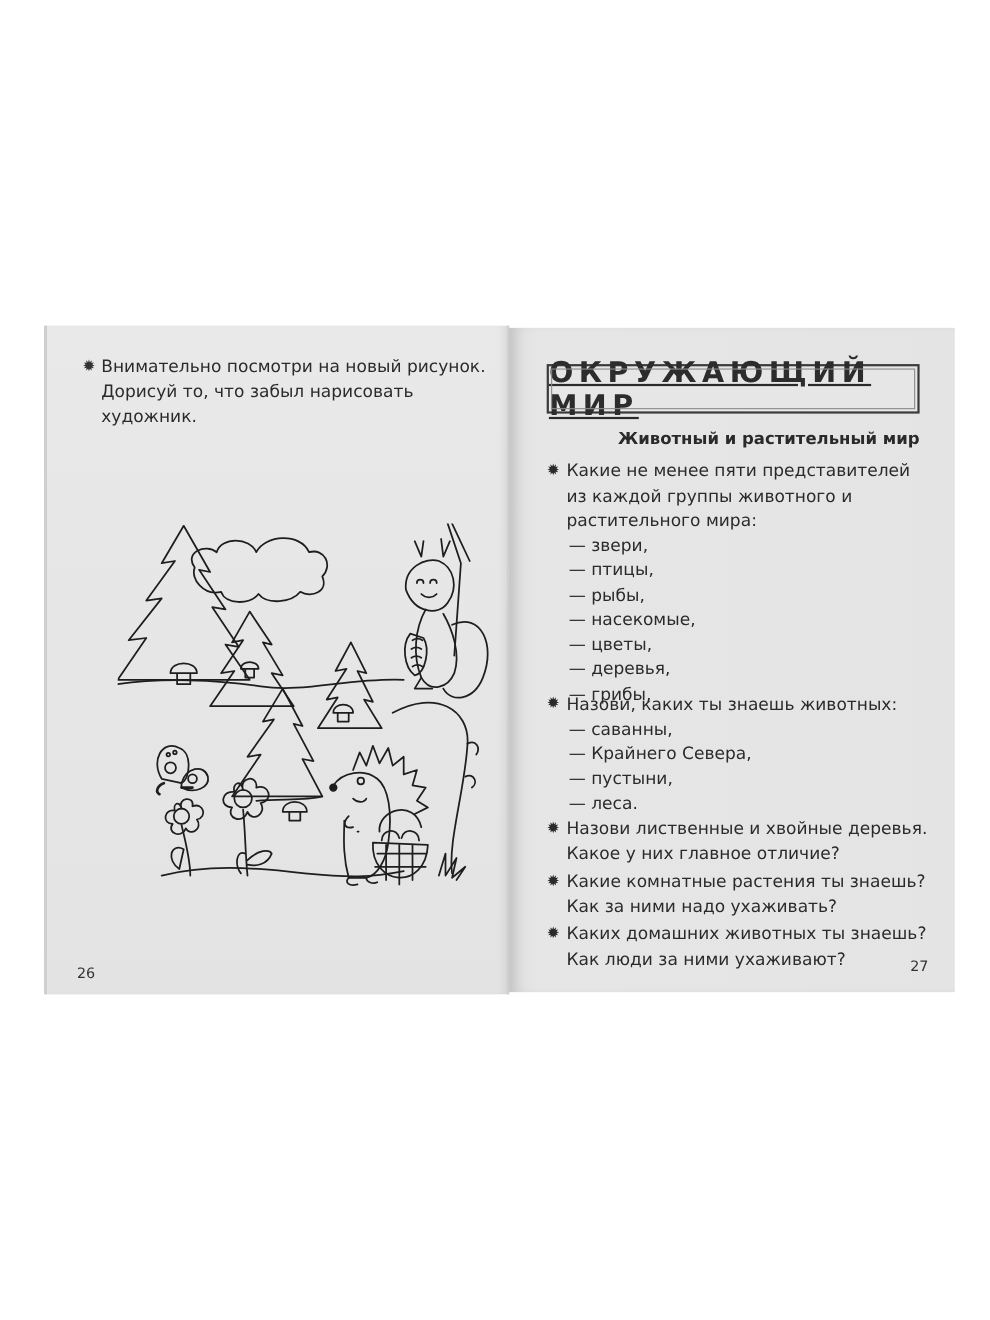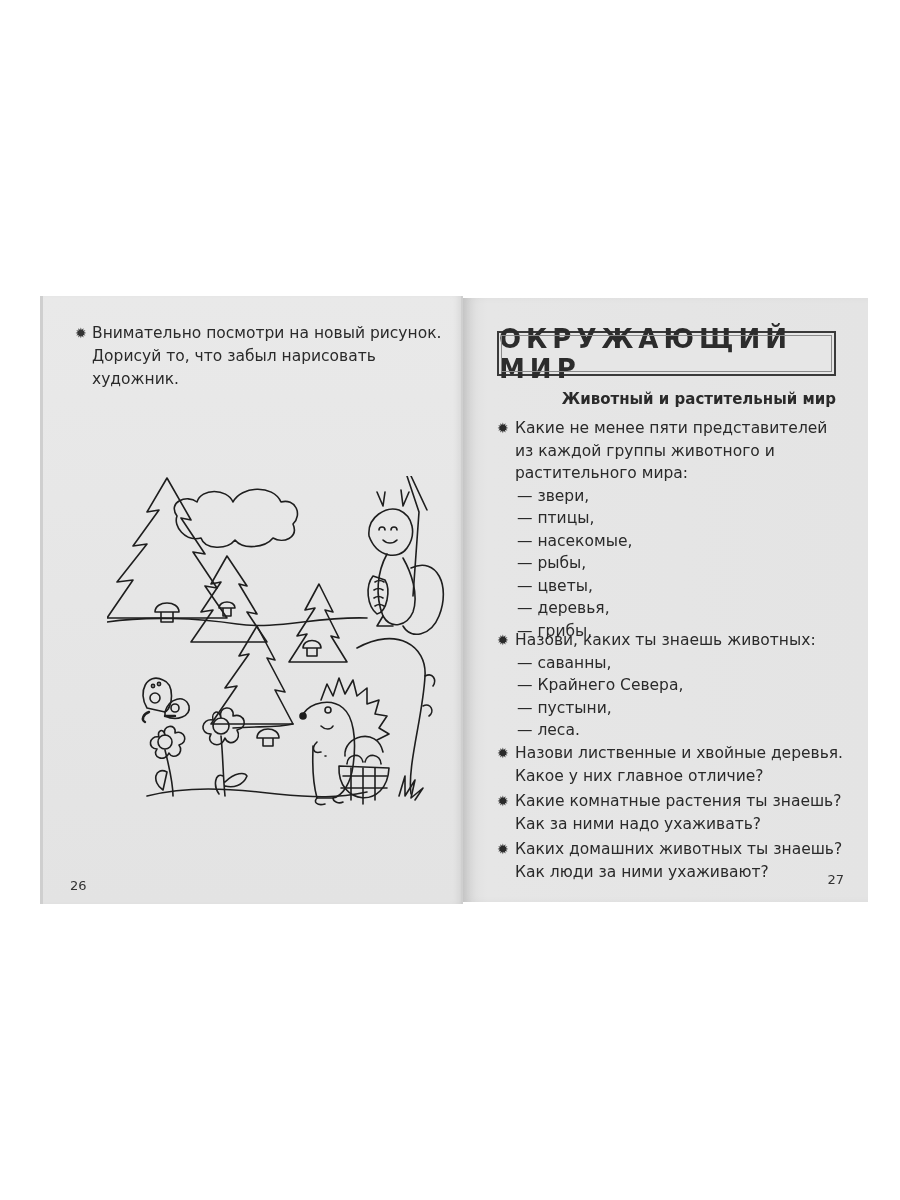--- a/index.html
+++ b/index.html
@@ -42,6 +42,7 @@
     border:2px solid #3a3a3a; box-sizing:border-box;
     display:flex; align-items:center; justify-content:center;
     background:#e6e6e6;
+    text-decoration:underline;
   }
   .title-box::after {
     content:""; position:absolute; left:2px; top:2px; right:2px; bottom:2px; border:1px solid #8a8a8a;

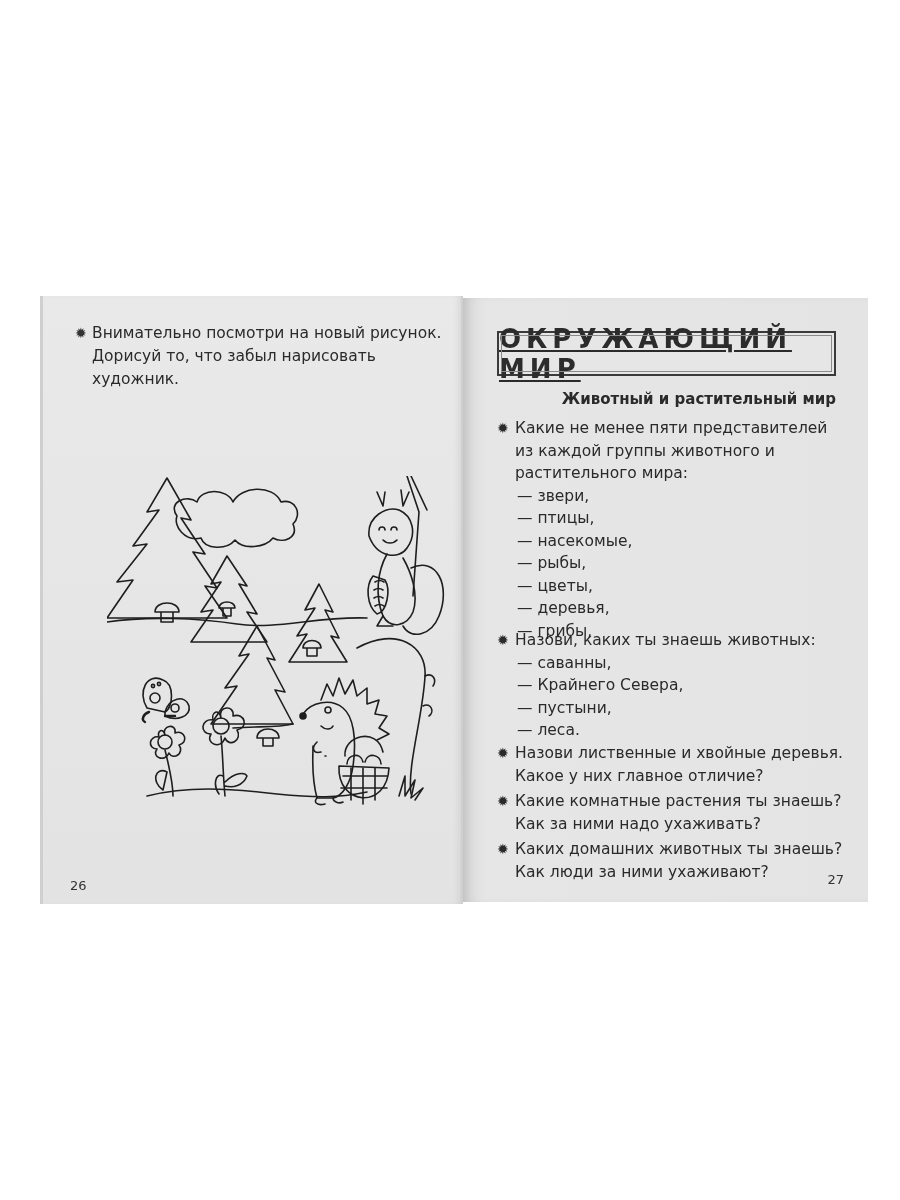--- a/index.html
+++ b/index.html
@@ -163,8 +163,8 @@
       <ul>
         <li>— звери,</li>
         <li>— птицы,</li>
+        <li>— рыбы,</li>
         <li>— насекомые,</li>
-        <li>— рыбы,</li>
         <li>— цветы,</li>
         <li>— деревья,</li>
         <li>— грибы,</li>

